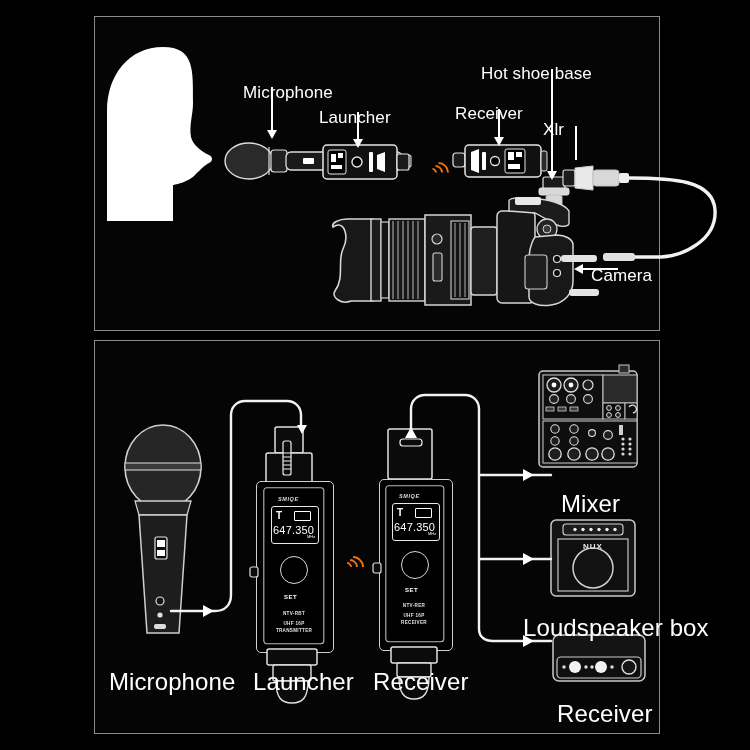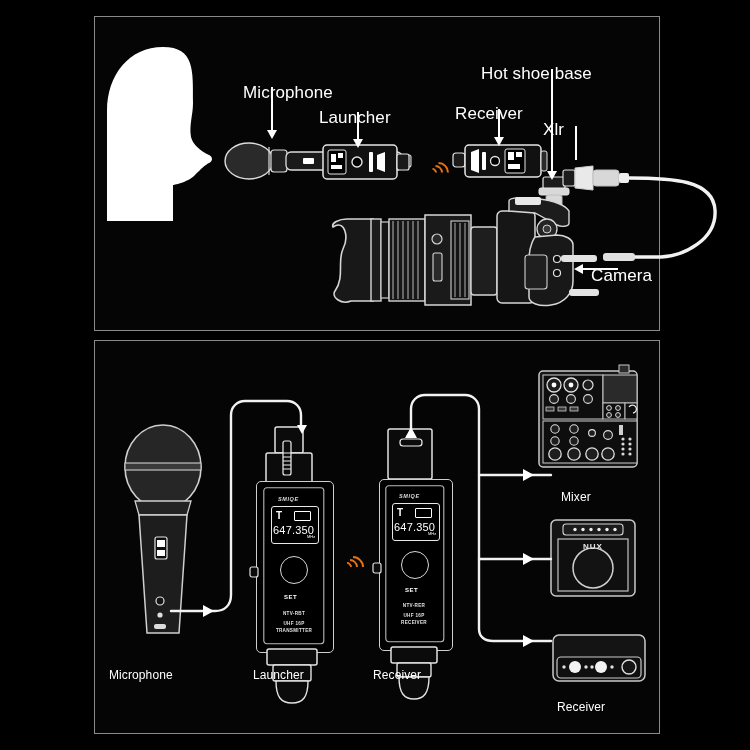--- a/index.html
+++ b/index.html
@@ -12,7 +12,7 @@
 
   .lbl{position:absolute;color:#ffffff;white-space:nowrap;letter-spacing:.1px;margin-top:9px;}
   .lbl-top{font-size:17px;}
-  .lbl-bot{font-size:12px;}
+  .lbl-bot{font-size:24px;}
 
   .line{position:absolute;background:#ffffff;}
   .vline{width:2px;}

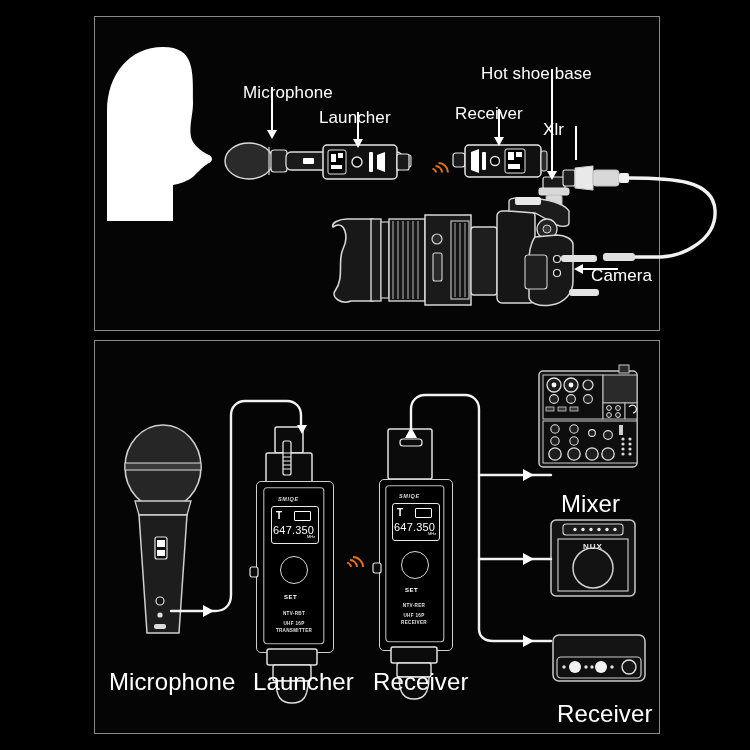--- a/index.html
+++ b/index.html
@@ -388,6 +388,7 @@
     <div class="lbl lbl-bot" style="left:158px;top:318px;">Launcher</div>
     <div class="lbl lbl-bot" style="left:278px;top:318px;">Receiver</div>
     <div class="lbl lbl-bot" style="left:466px;top:140px;">Mixer</div>
+    <div class="lbl lbl-bot" style="left:428px;top:264px;">Loudspeaker box</div>
     <div class="lbl lbl-bot" style="left:462px;top:350px;">Receiver</div>
   </div>
 

